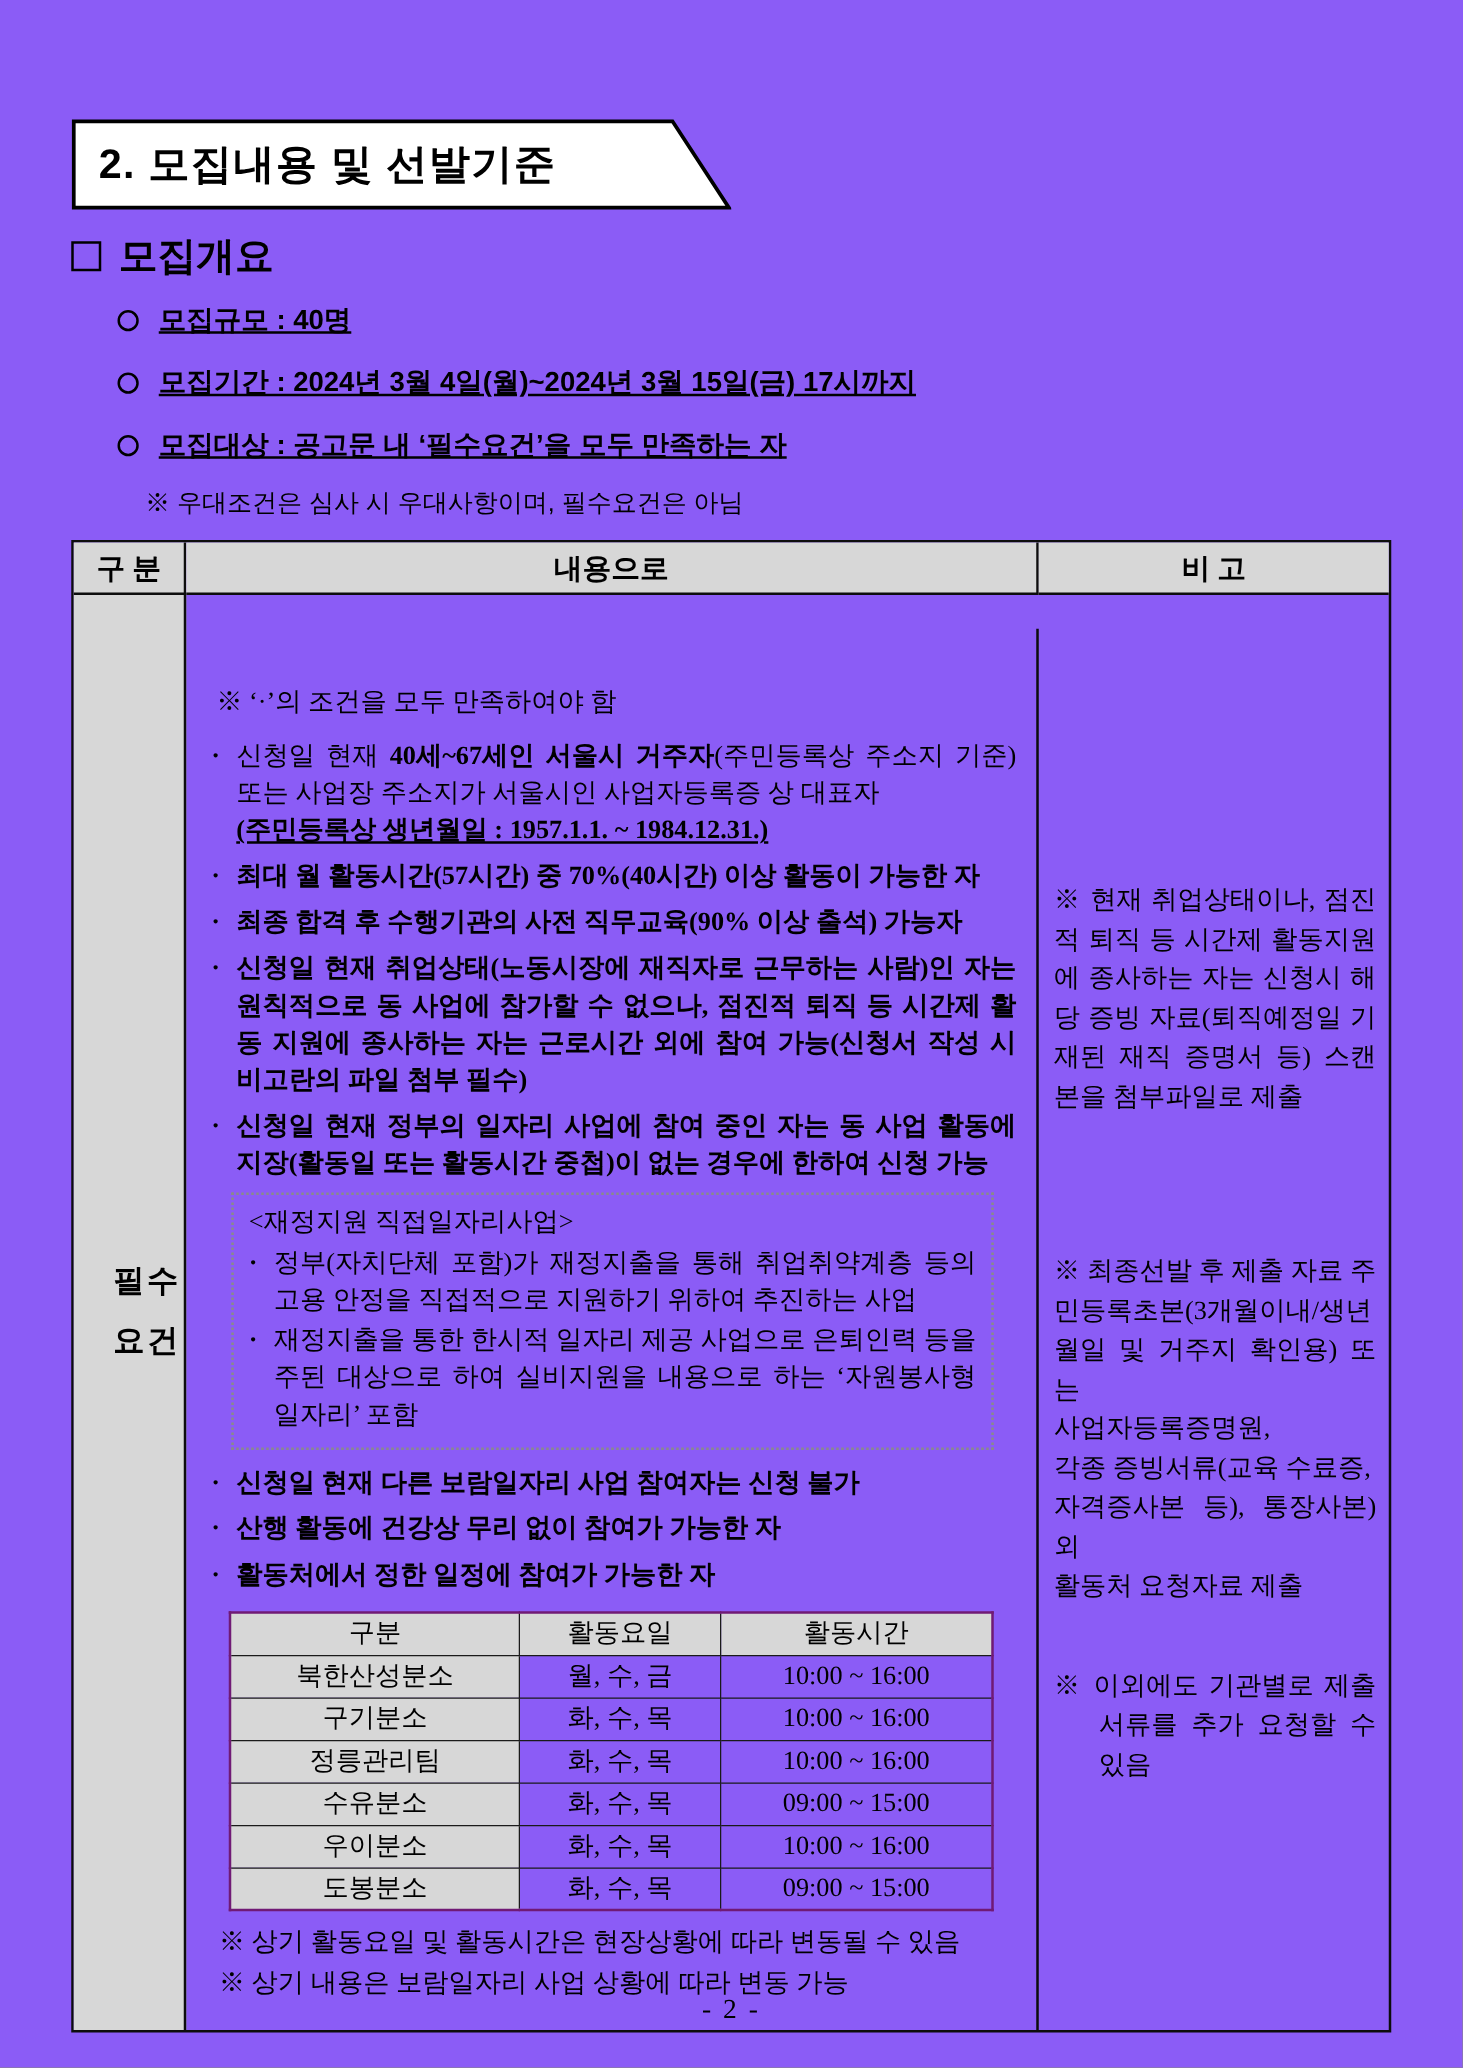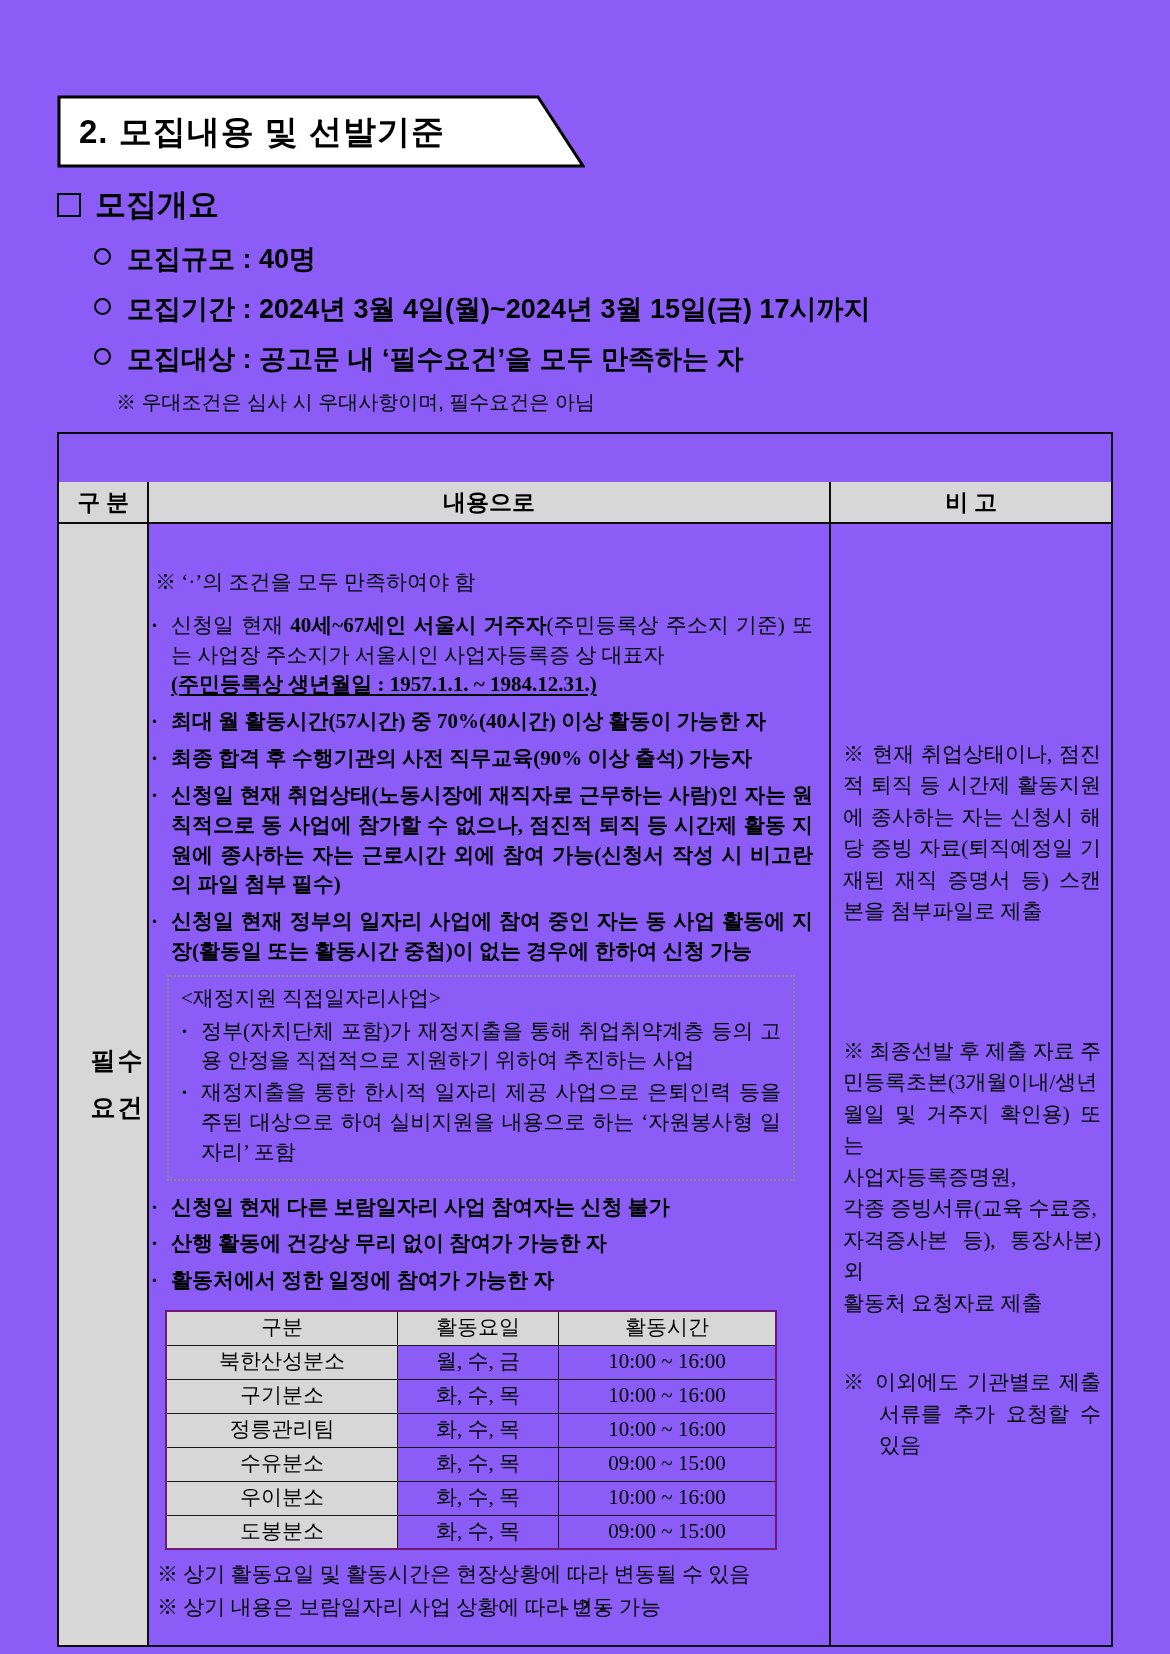--- a/index.html
+++ b/index.html
@@ -28,8 +28,9 @@
   .ov-item {
     position:absolute; left:94px;
     display:flex; align-items:flex-start; gap:16px;
-    font-family:"Liberation Sans", sans-serif; font-weight:700; font-size:27px;
+    font-family:"Liberation Sans", sans-serif; font-weight:700; font-size:22px;
     white-space:nowrap;
+    text-decoration:underline;
   }
   .ov-item.i0 { top:241px; } .ov-item.i1 { top:291px; } .ov-item.i2 { top:341px; }
   .circle-icon { width:17px; height:17px; border:2px solid #000; border-radius:50%; margin-top:7px; flex:0 0 auto; }

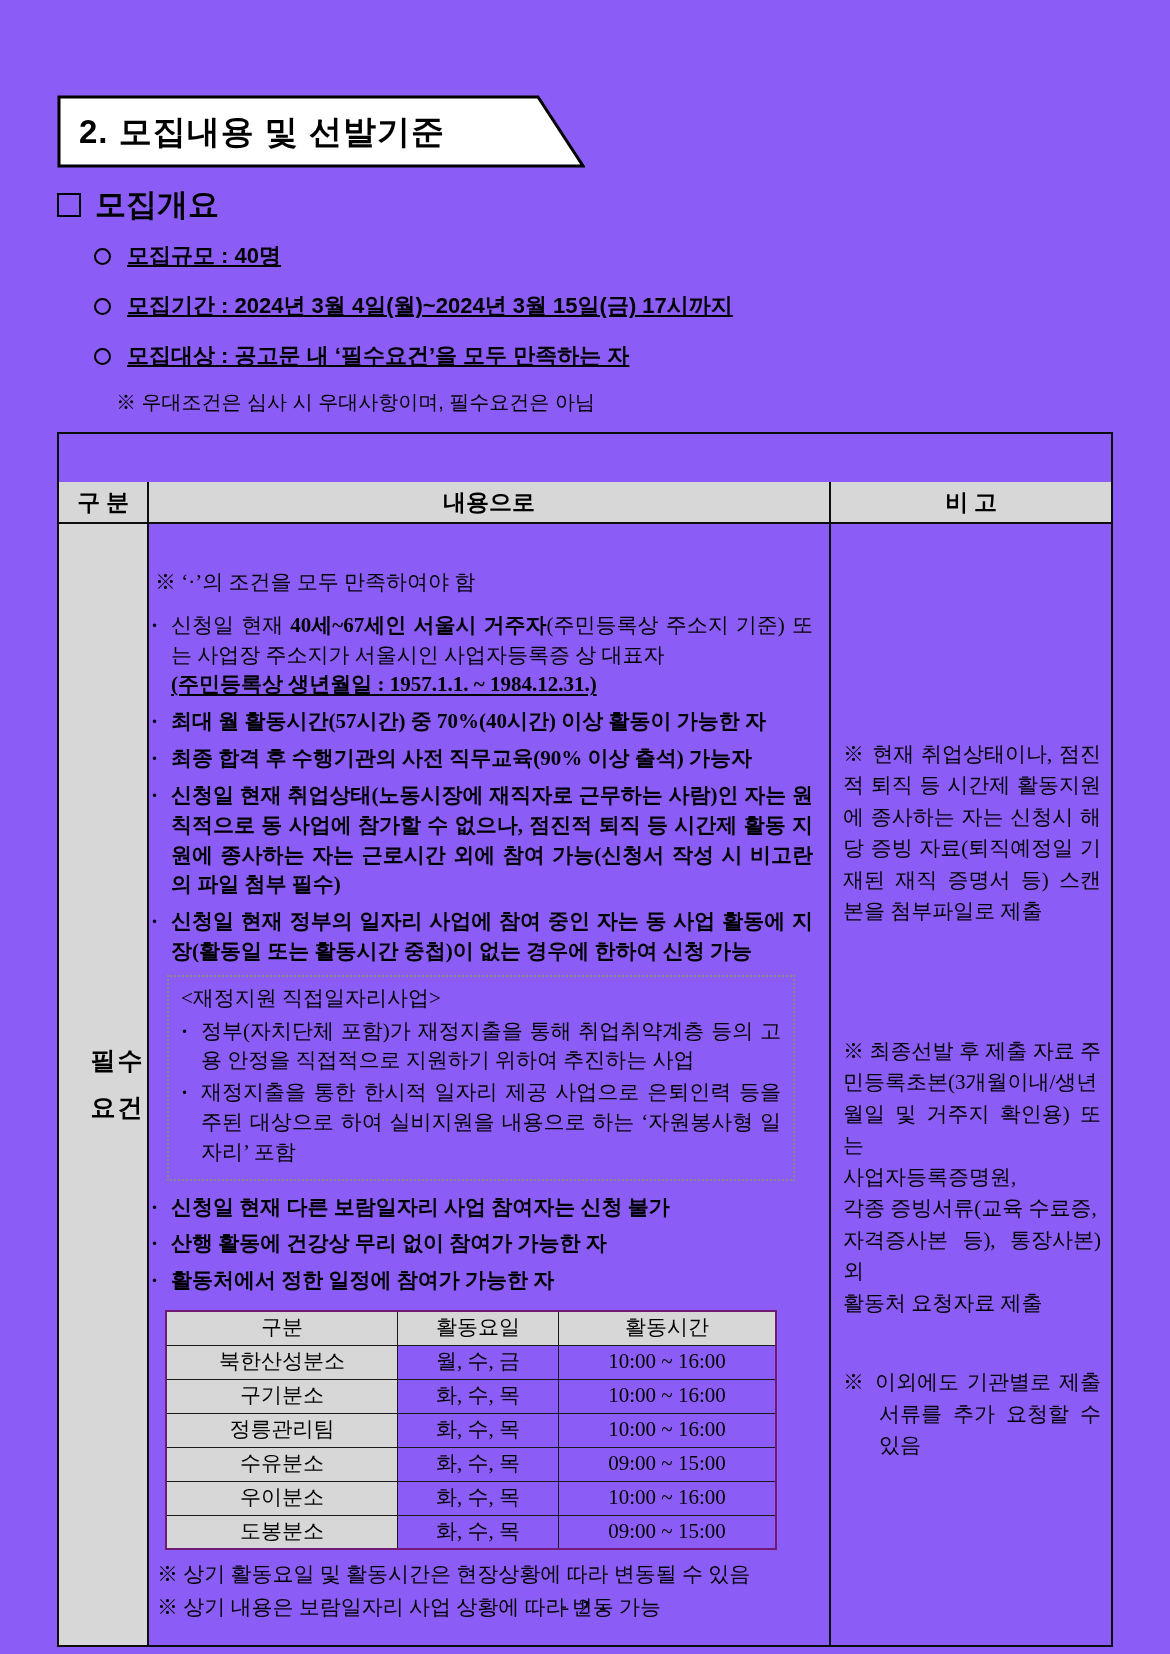--- a/index.html
+++ b/index.html
@@ -48,7 +48,7 @@
   .mt-h {
     background:#d7d7d7; height:42px;
     display:flex; align-items:center; justify-content:center;
-    font-weight:700; font-size:23px; border-bottom:2px solid #0d0d0d;margin-top:48px;
+    font-weight:700; font-size:23px; border-bottom:2px solid #0d0d0d;
   }
   .mt-h.c1, .mt-h.c2, .mt-b.c1, .mt-b.c2 { border-right:2px solid #0d0d0d; }
   .mt-b.c1 {

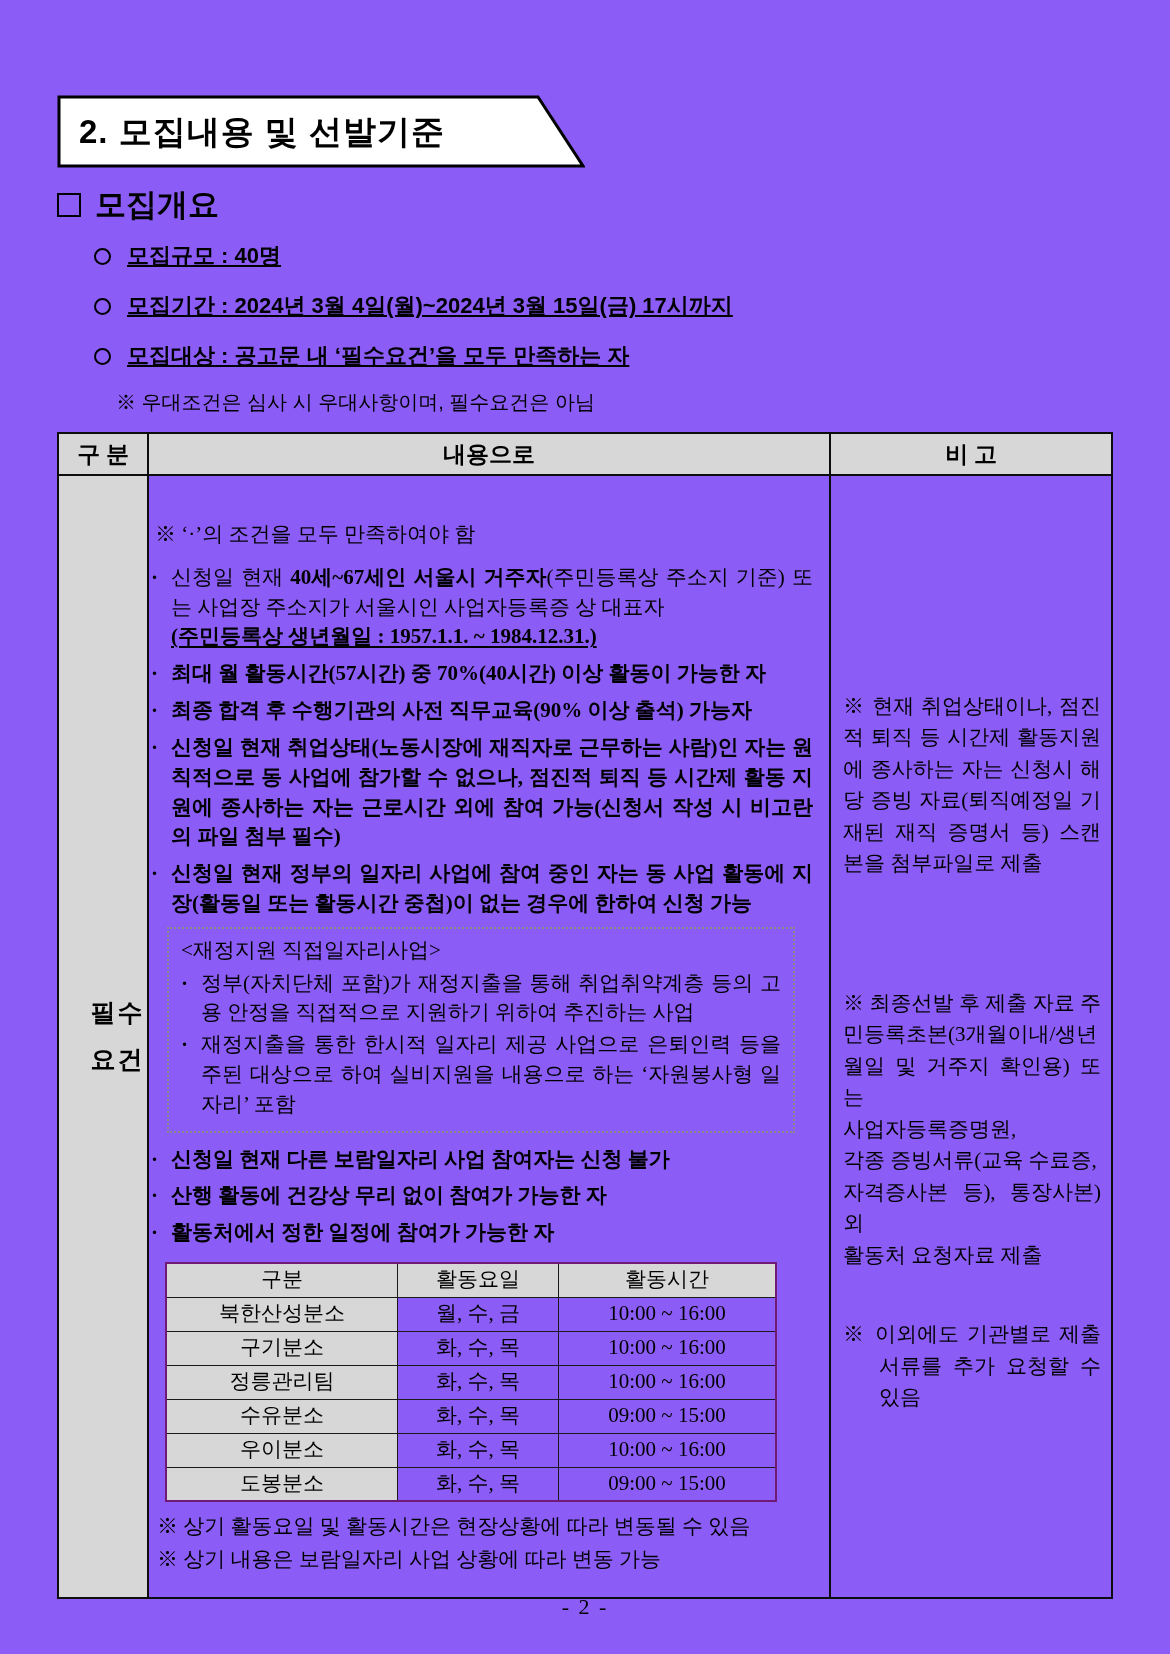--- a/index.html
+++ b/index.html
@@ -56,7 +56,7 @@
     display:flex; flex-direction:column; align-items:center; justify-content:center;
     font-weight:700; font-size:25px; line-height:1.9; letter-spacing:2px;padding-left:29px;
   }
-  .mt-b.c2 { padding:44px 16px 22px 2px; font-size:21px; line-height:1.42; }
+  .mt-b.c2 { padding:44px 16px 22px 20px; font-size:21px; line-height:1.42;margin-top:27px; }
   .mt-b.c3 {
     padding:0 10px 0 12px; font-size:21px; line-height:1.5;
     display:flex; flex-direction:column; justify-content:center;margin-top:32px;

